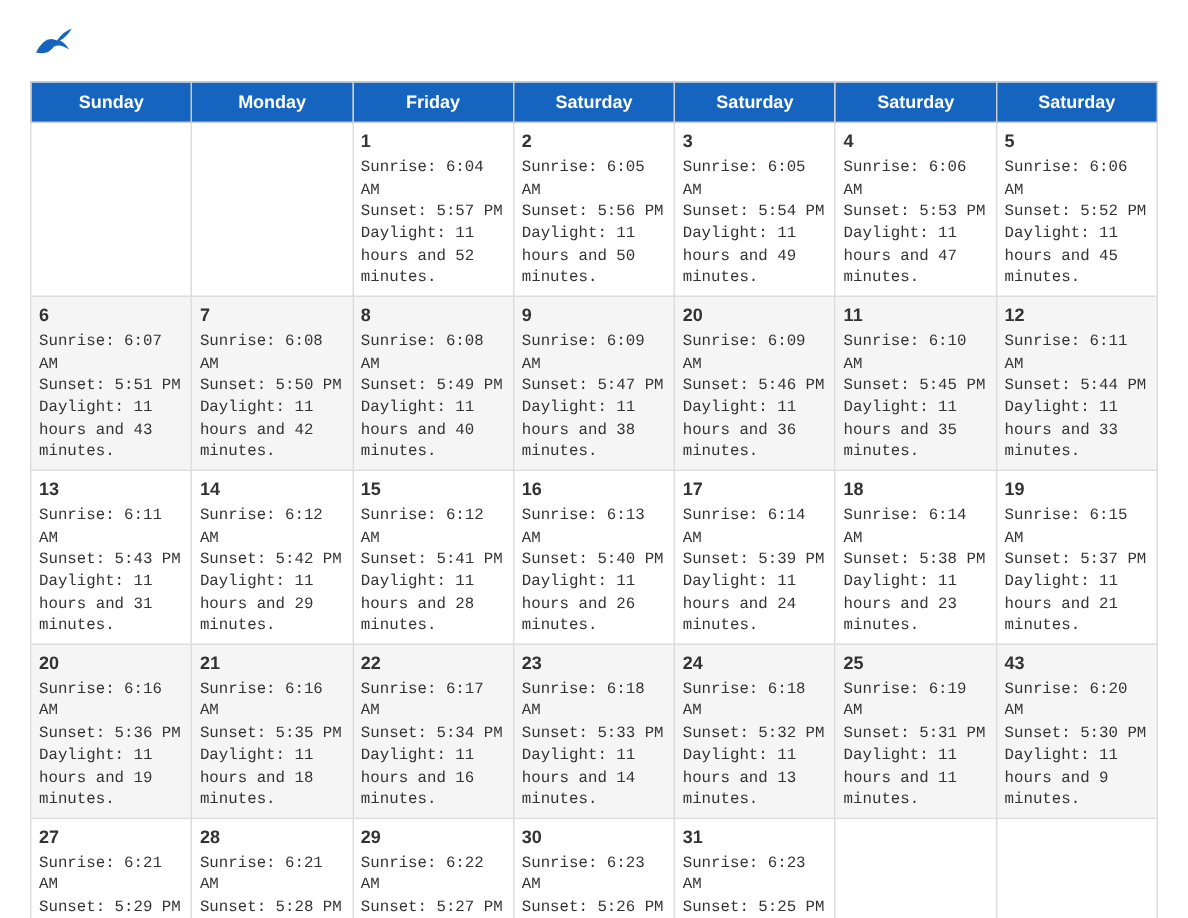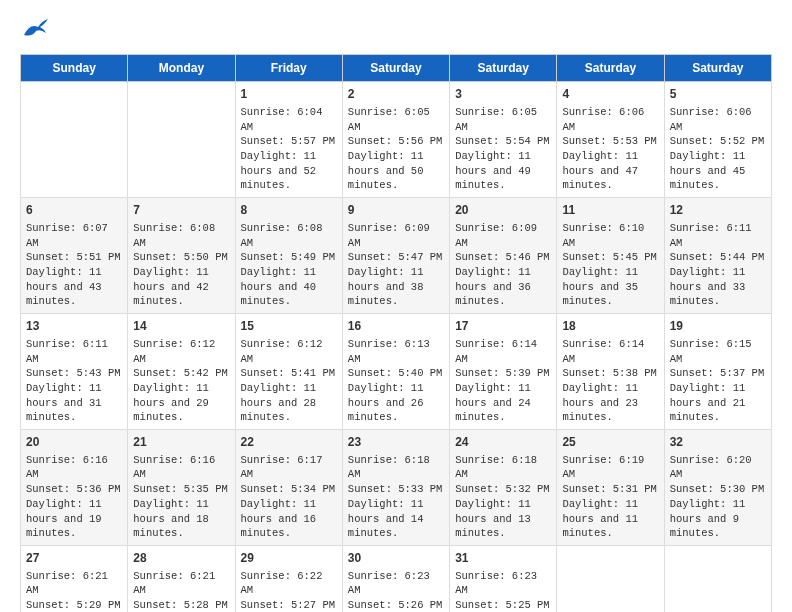--- a/index.html
+++ b/index.html
@@ -233,7 +233,7 @@
           <div class="day-info">Sunrise: 6:19 AM<br>Sunset: 5:31 PM<br>Daylight: 11 hours and 11 minutes.</div>
         </td>
         <td>
-          <span class="day-num">32</span>
+          <span class="day-num">43</span>
           <div class="day-info">Sunrise: 6:20 AM<br>Sunset: 5:30 PM<br>Daylight: 11 hours and 9 minutes.</div>
         </td>
       </tr>

